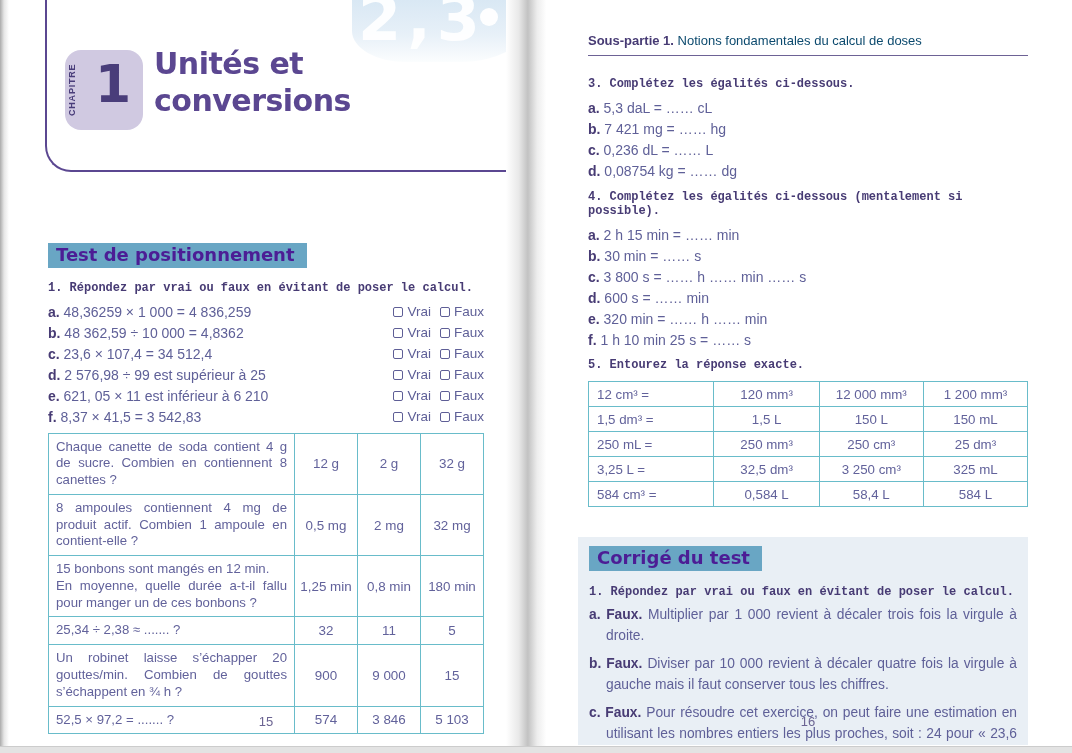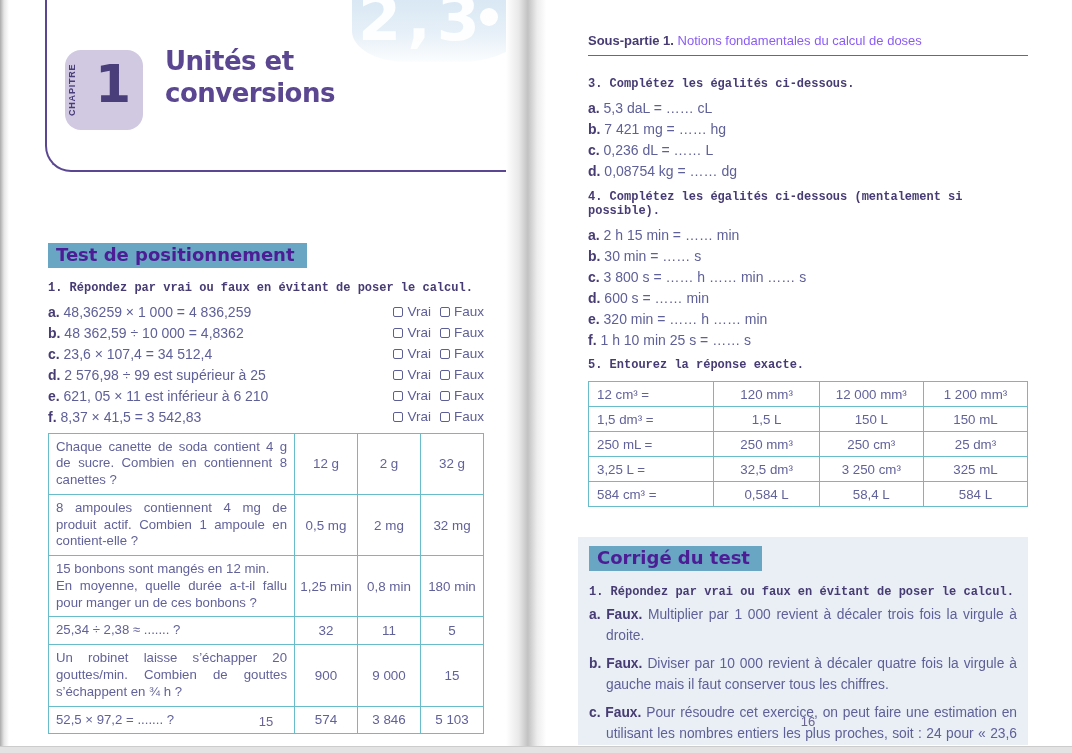--- a/index.html
+++ b/index.html
@@ -62,7 +62,7 @@
 
   .running-header{font-size:13px;padding-bottom:7px;border-bottom:1.2px solid #6d6295;}
   .running-header .hb{color:#473b74;font-weight:bold;}
-  .running-header .hr{color:#8b5cf6;}
+  .running-header .hr{color:#0c4a6e;}
   .rh-q .q-heading{margin:21px 0 9px 0;}
   .q-heading.tight{margin-top:10px;}
 

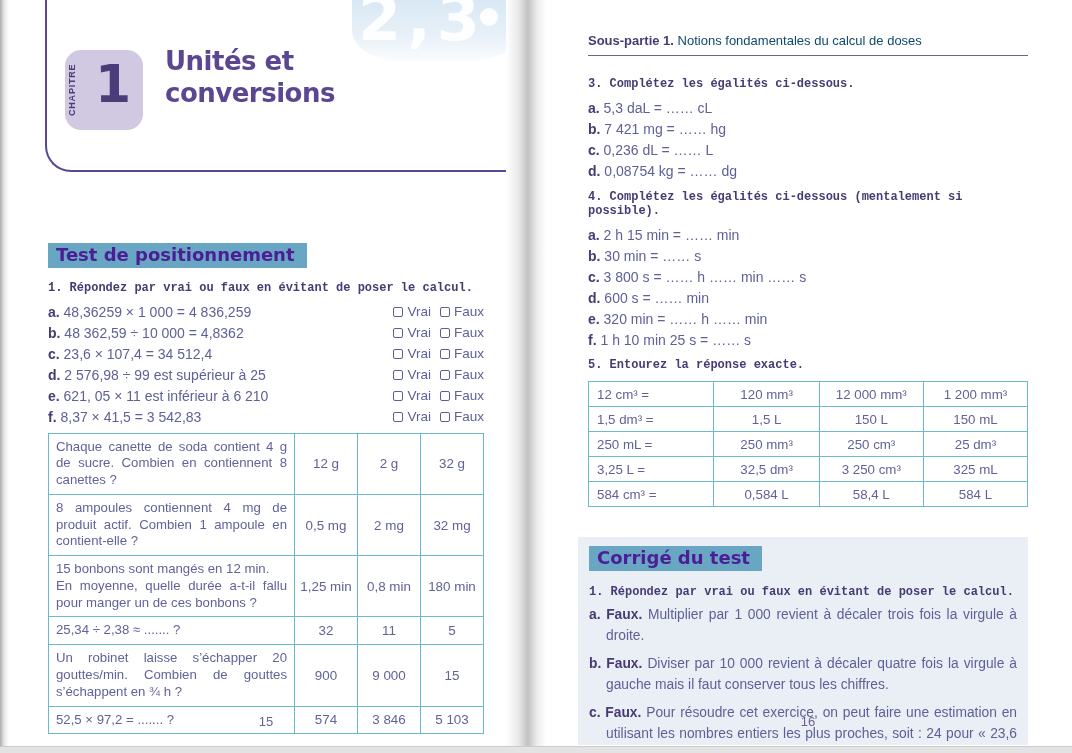--- a/index.html
+++ b/index.html
@@ -34,8 +34,8 @@
         font-size:9px;font-weight:bold;letter-spacing:0.8px;color:#493d7a;}
   .chapter-badge .num{position:absolute;left:22px;top:4px;width:52px;text-align:center;
         font-family:"DejaVu Sans",sans-serif;font-size:52px;font-weight:800;color:#493d7a;}
-  .chapter-title{position:absolute;left:156px;top:46px;font-family:"DejaVu Sans",sans-serif;
-        font-size:26px;font-weight:800;color:#5b4791;line-height:1.22;letter-spacing:-0.5px;}
+  .chapter-title{position:absolute;left:145px;top:46px;font-family:"DejaVu Sans",sans-serif;
+        font-size:30px;font-weight:800;color:#5b4791;line-height:1.22;letter-spacing:-0.5px;}
 
   .content{position:absolute;}
   #left-content{left:39px;top:243px;width:436px;}

